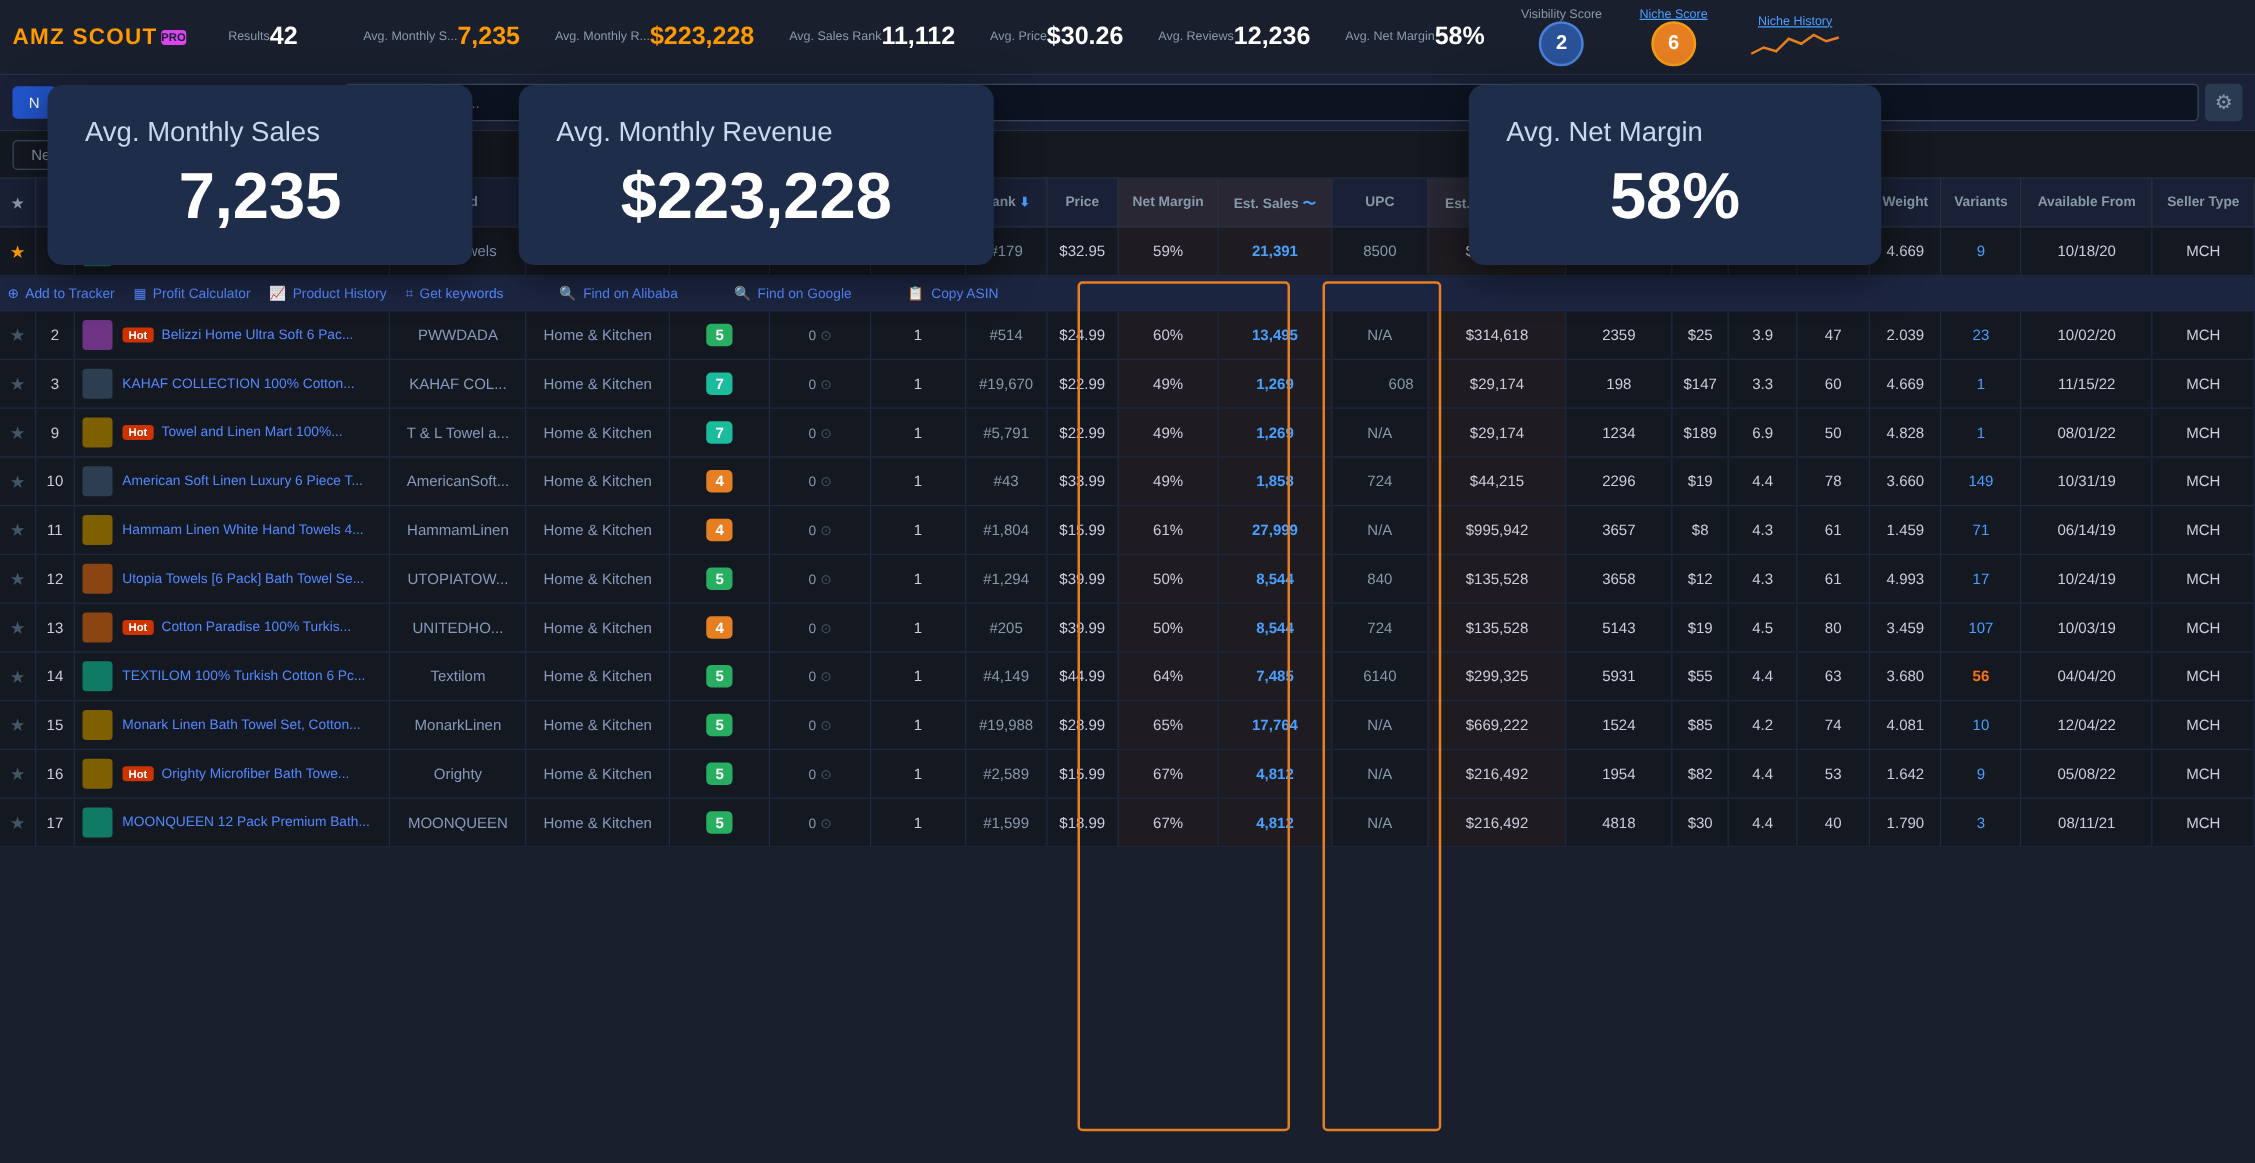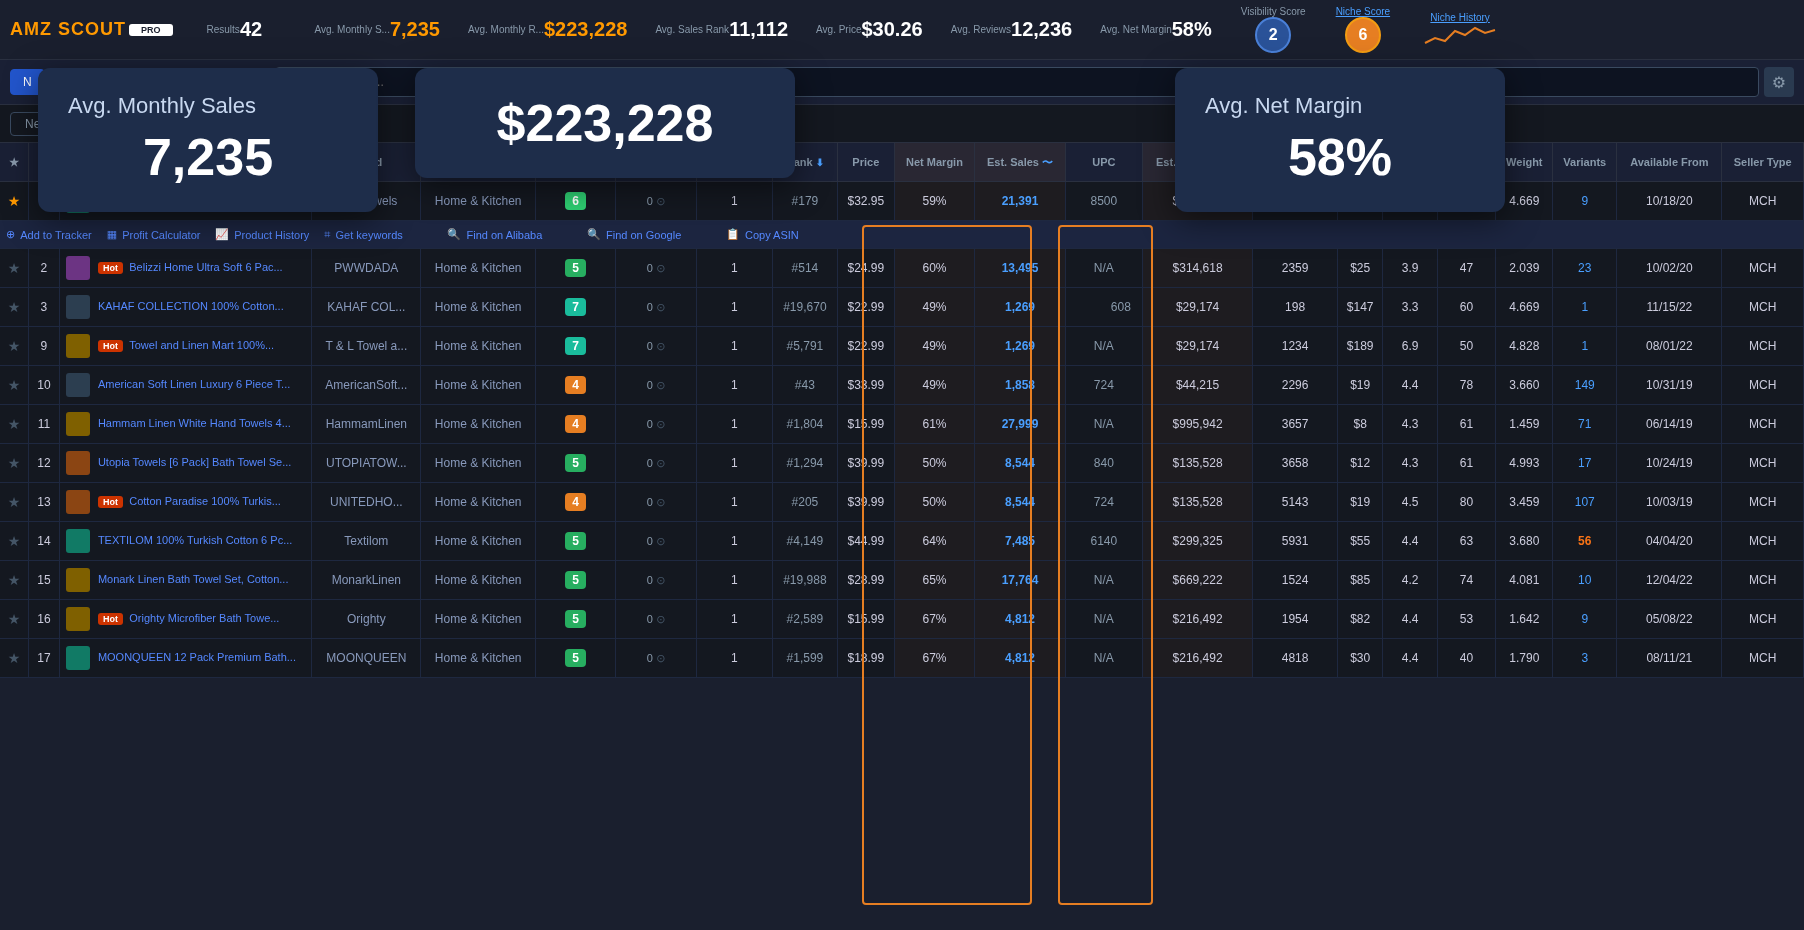--- a/index.html
+++ b/index.html
@@ -38,10 +38,10 @@
       font-size: 9px;
       color: #ff9900;
       font-weight: bold;
-      background: #ffffff;
+      background: #d946ef;
       color: #1a1f2e;
       border-radius: 3px;
-      padding: 1px 12px;
+      padding: 1px 0;
       margin-left: 3px;
     }
 

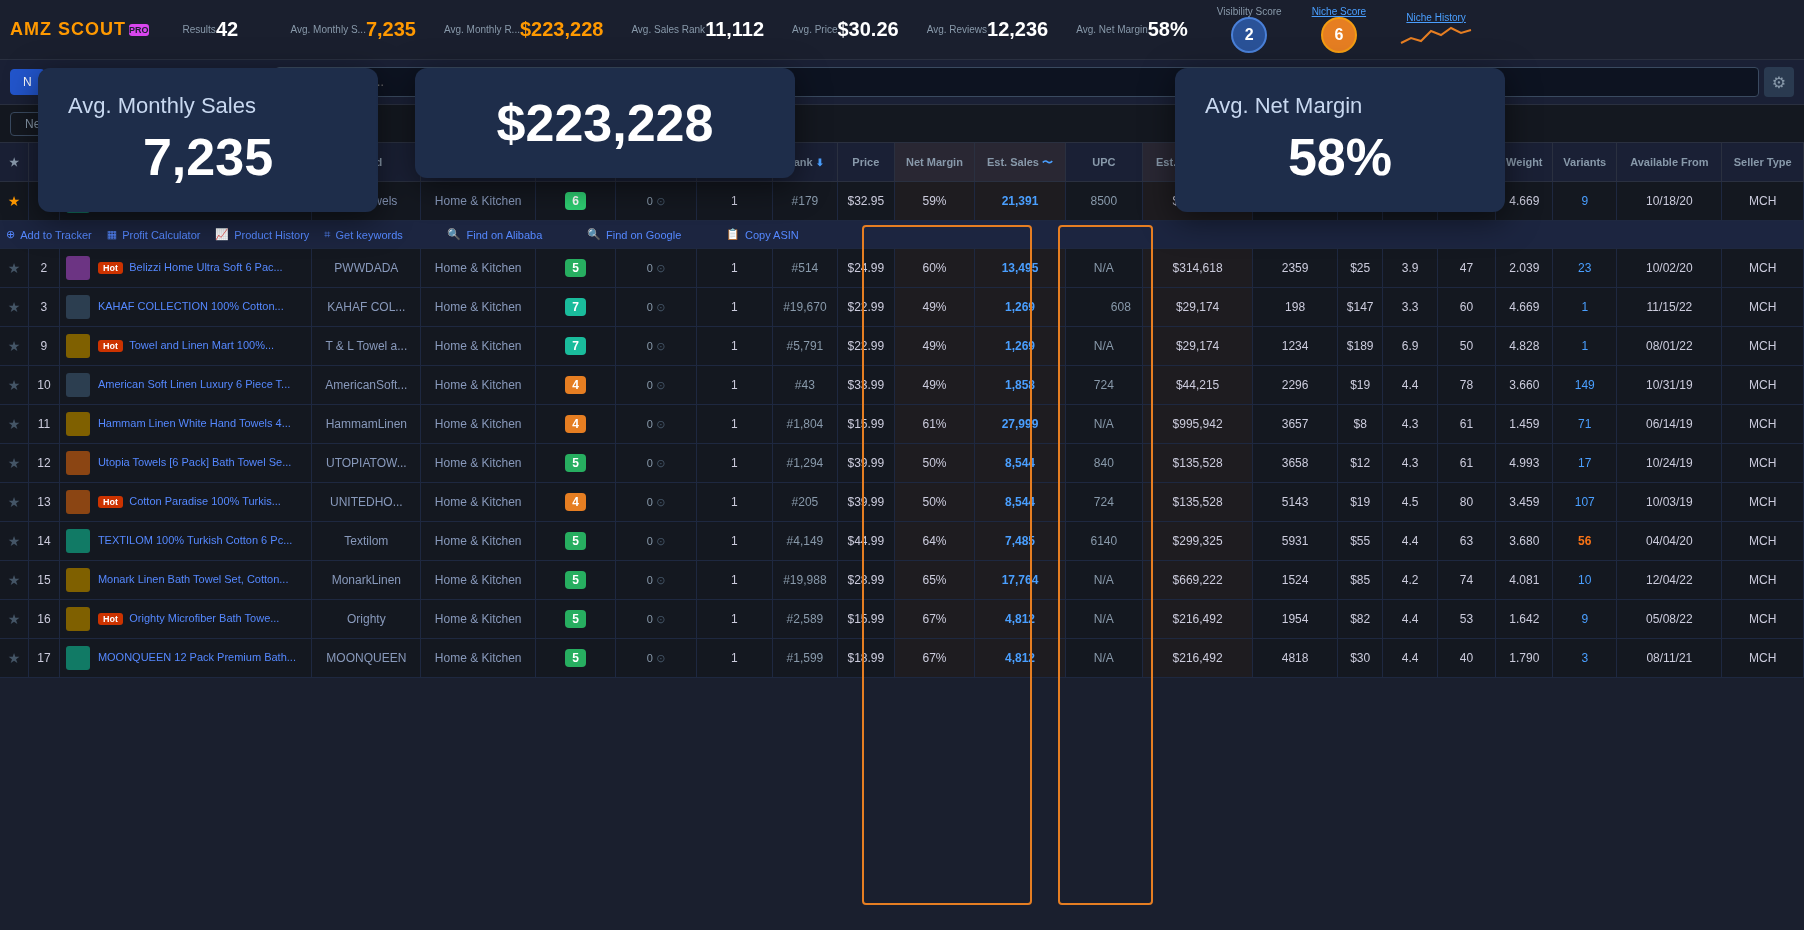--- a/index.html
+++ b/index.html
@@ -833,6 +833,7 @@
   </div>
 
   <div class="tooltip-box" style="left:415px; top:68px; width:380px;">
+    <div class="tooltip-title">Avg. Monthly Revenue</div>
     <div class="tooltip-value">$223,228</div>
   </div>
 

